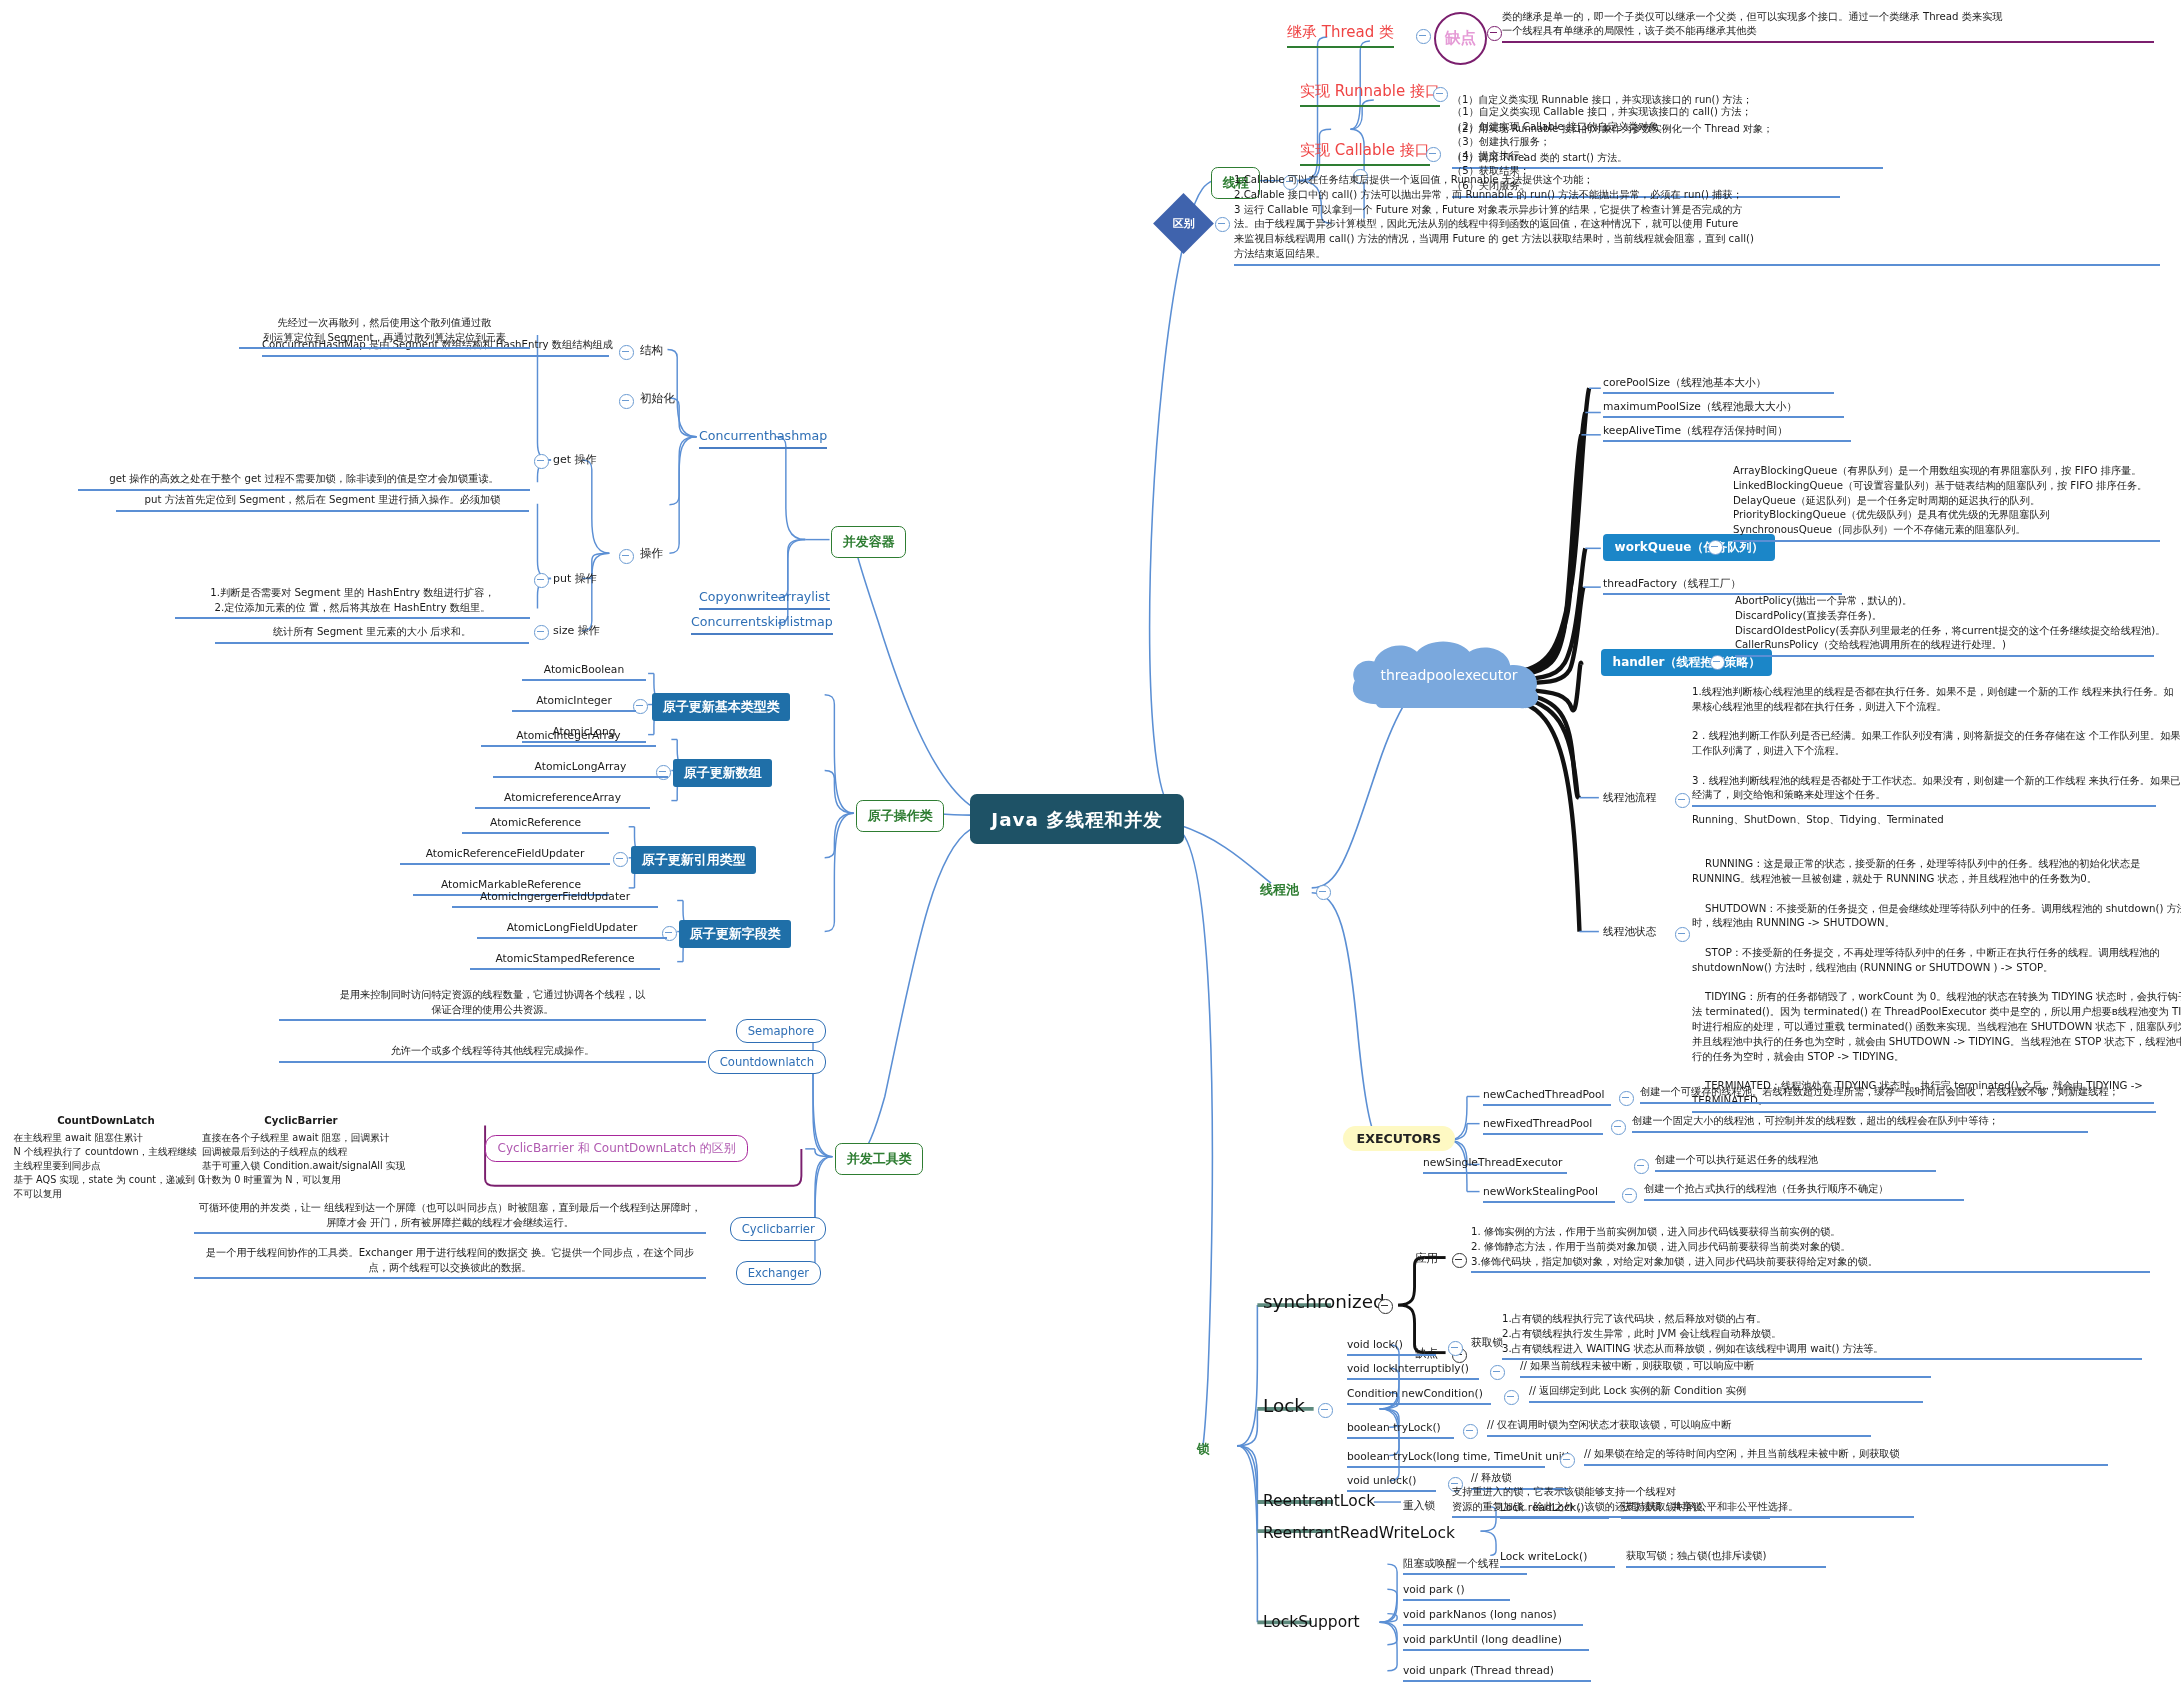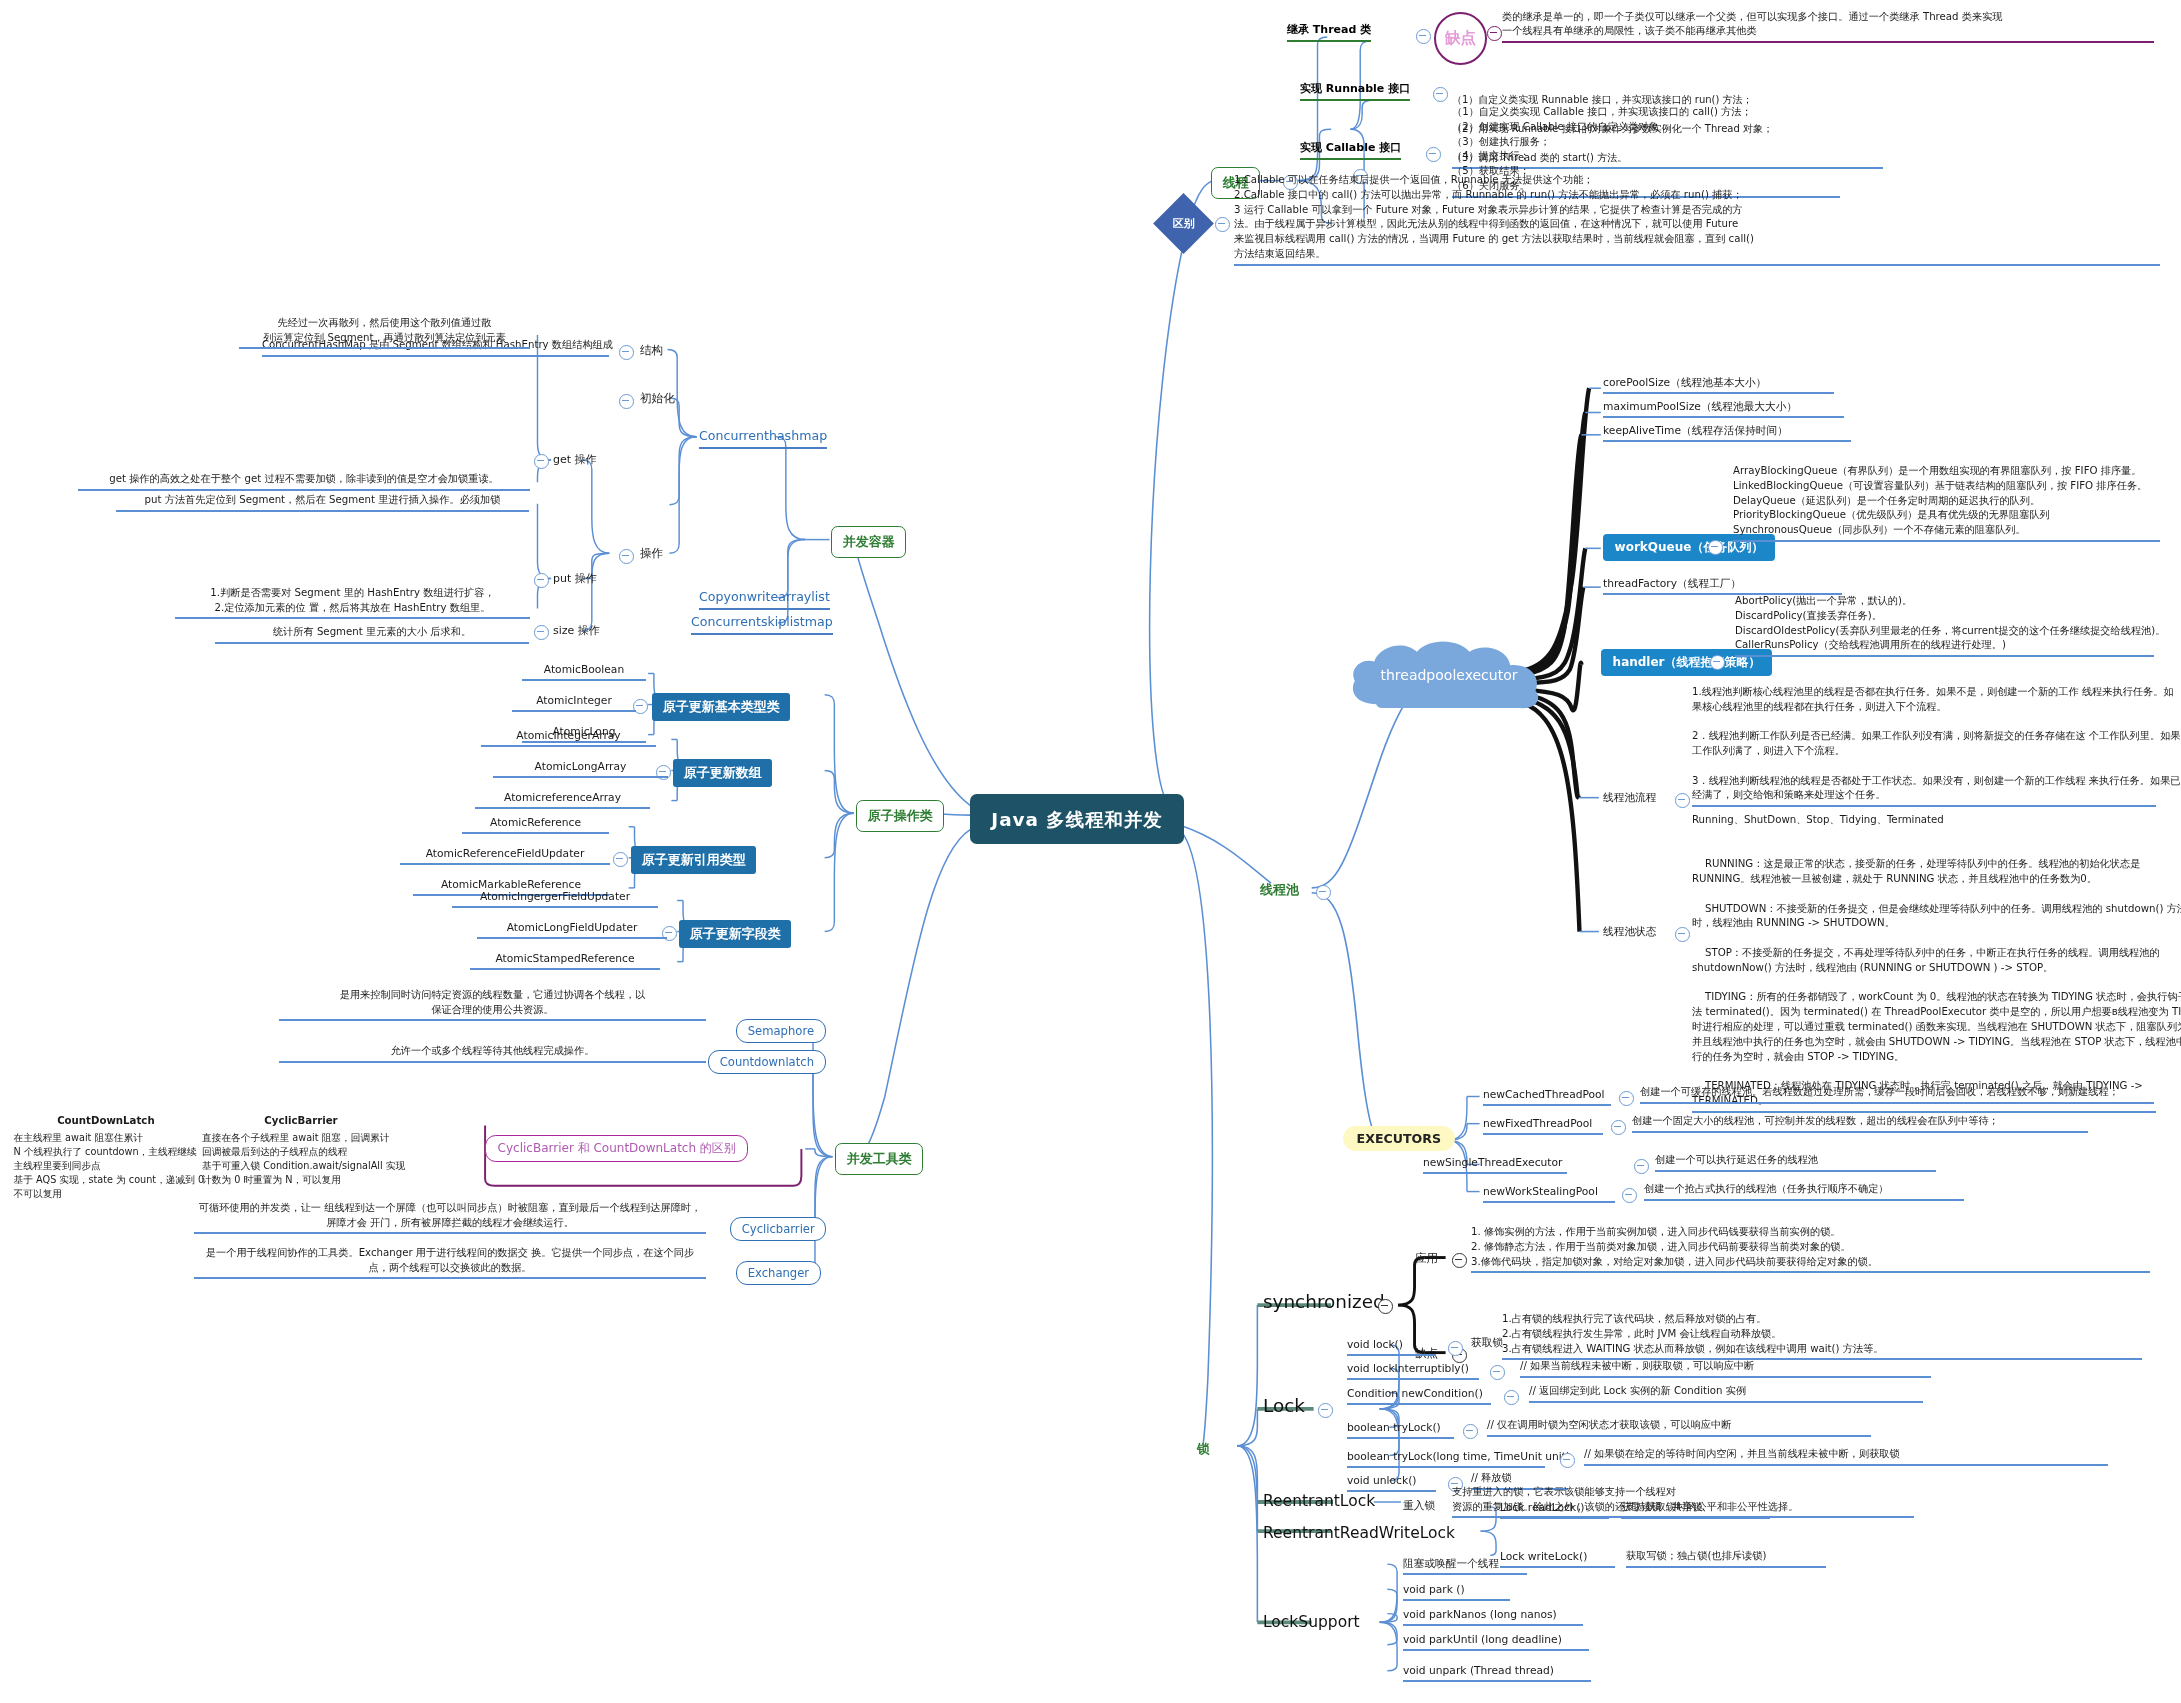--- a/index.html
+++ b/index.html
@@ -62,7 +62,7 @@
     display:flex;align-items:center;justify-content:center;
     color:#fff;font-size:14px;white-space:nowrap;
   }
-  .grn-txt{color:#000000;font-weight:bold;font-size:11px;}
+  .grn-txt{color:#ef4444;font-weight:normal;font-size:15px;}
   .plain-lg{font-size:18.4px;color:#111;}
   .plain-md{font-size:15.5px;color:#111;}
 

